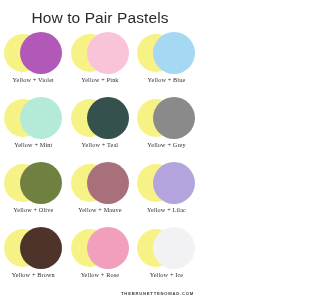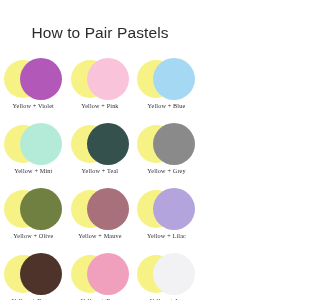--- a/index.html
+++ b/index.html
@@ -29,7 +29,7 @@
     color: #2b2b2b;
     letter-spacing: 0.1px;
     padding-top: 9px;
-    margin: 15px;
+    margin: 0;
     line-height: 18px;
   }
   .grid {

